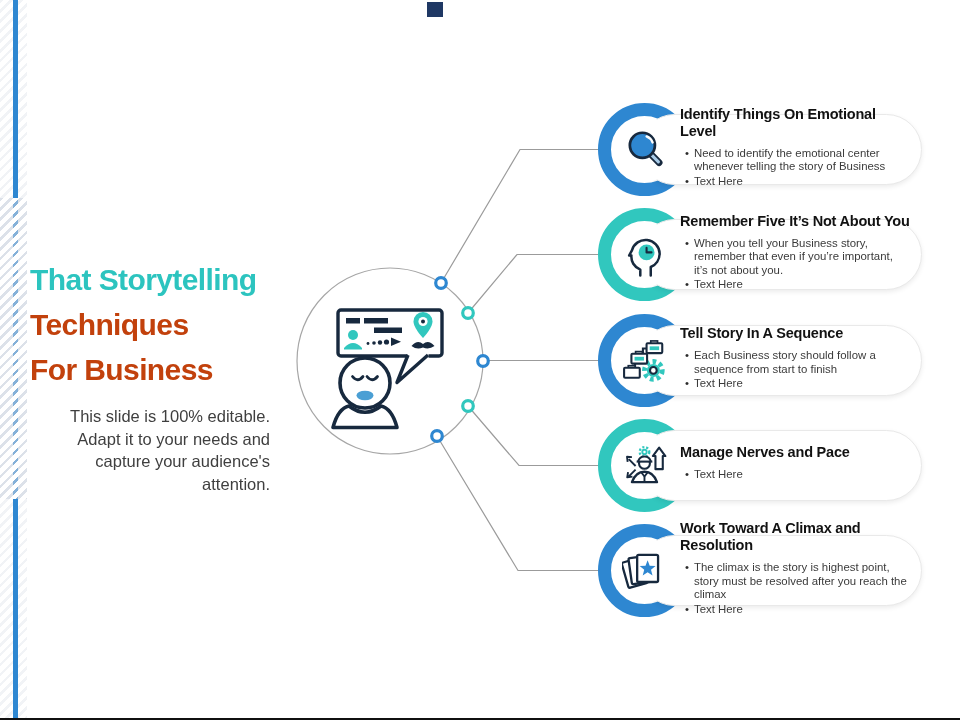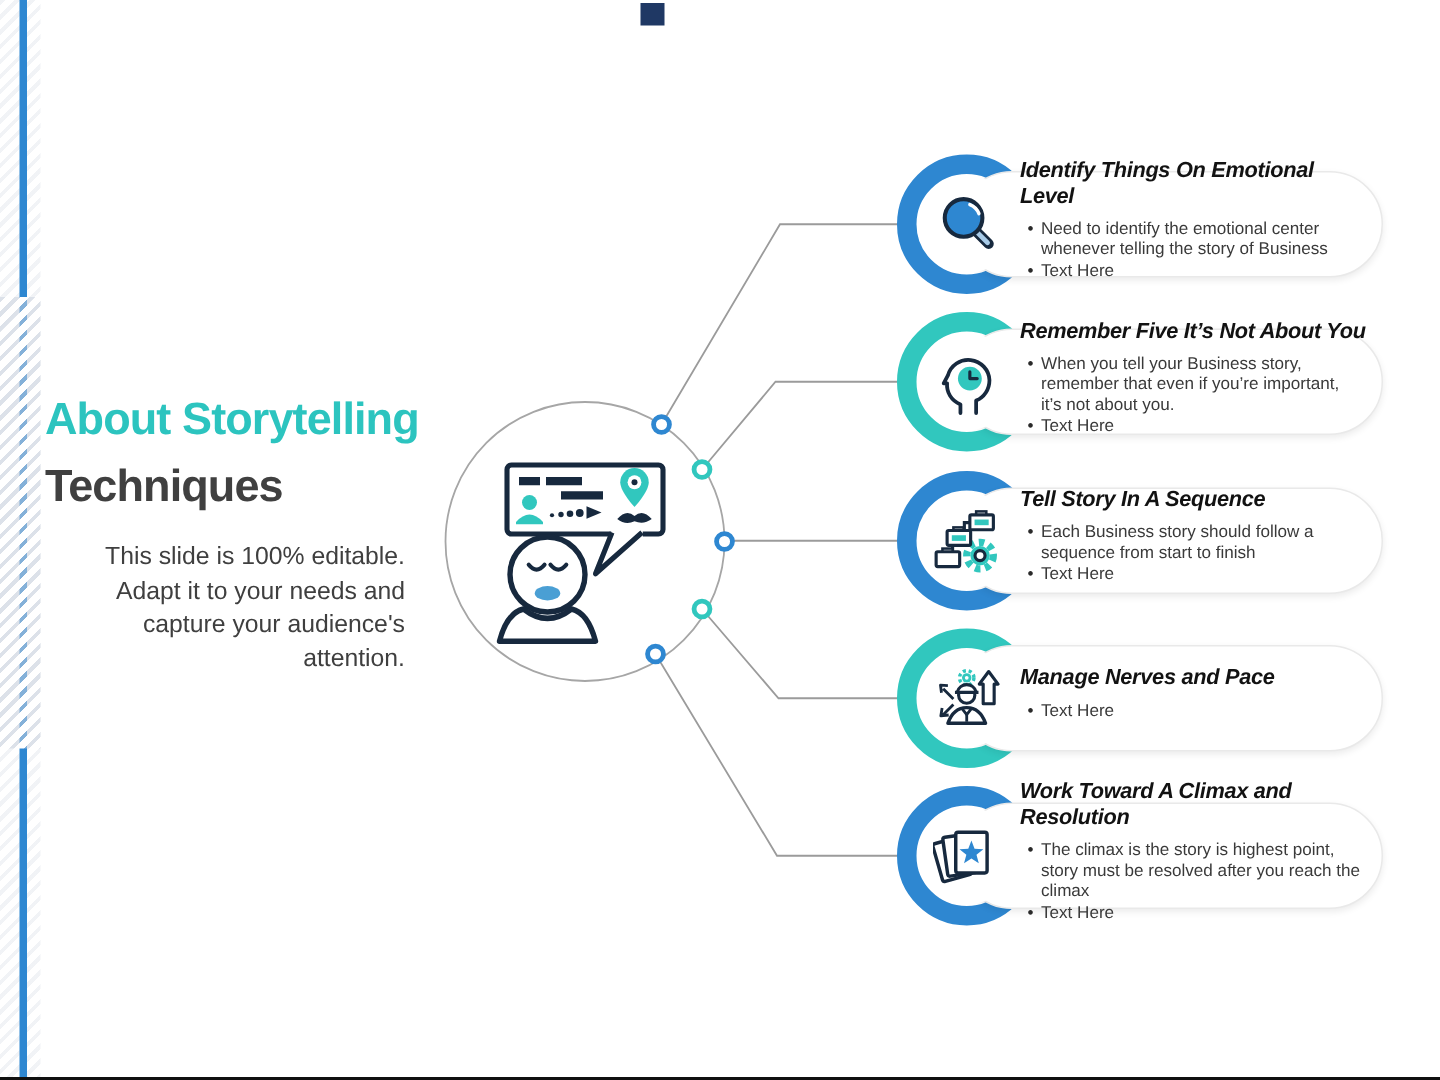--- a/index.html
+++ b/index.html
@@ -62,7 +62,7 @@
     position:absolute; left:14px; top:14px; width:65px; height:65px; border-radius:50%;
     background:#fff; display:flex; align-items:center; justify-content:center;
   }
-  .item h3 { margin:0 0 3px 0; font-size:14.5px; line-height:17px; color:#121212; letter-spacing:-0.2px;font-style:italic; }
+  .item h3 { margin:0 0 3px 0; font-size:14.5px; line-height:17px; color:#121212; letter-spacing:-0.2px; }
   .bullets { margin:4px; padding:0; list-style:none; }
   .bullets li {
     position:relative; padding-left:10px; margin-bottom:1px;

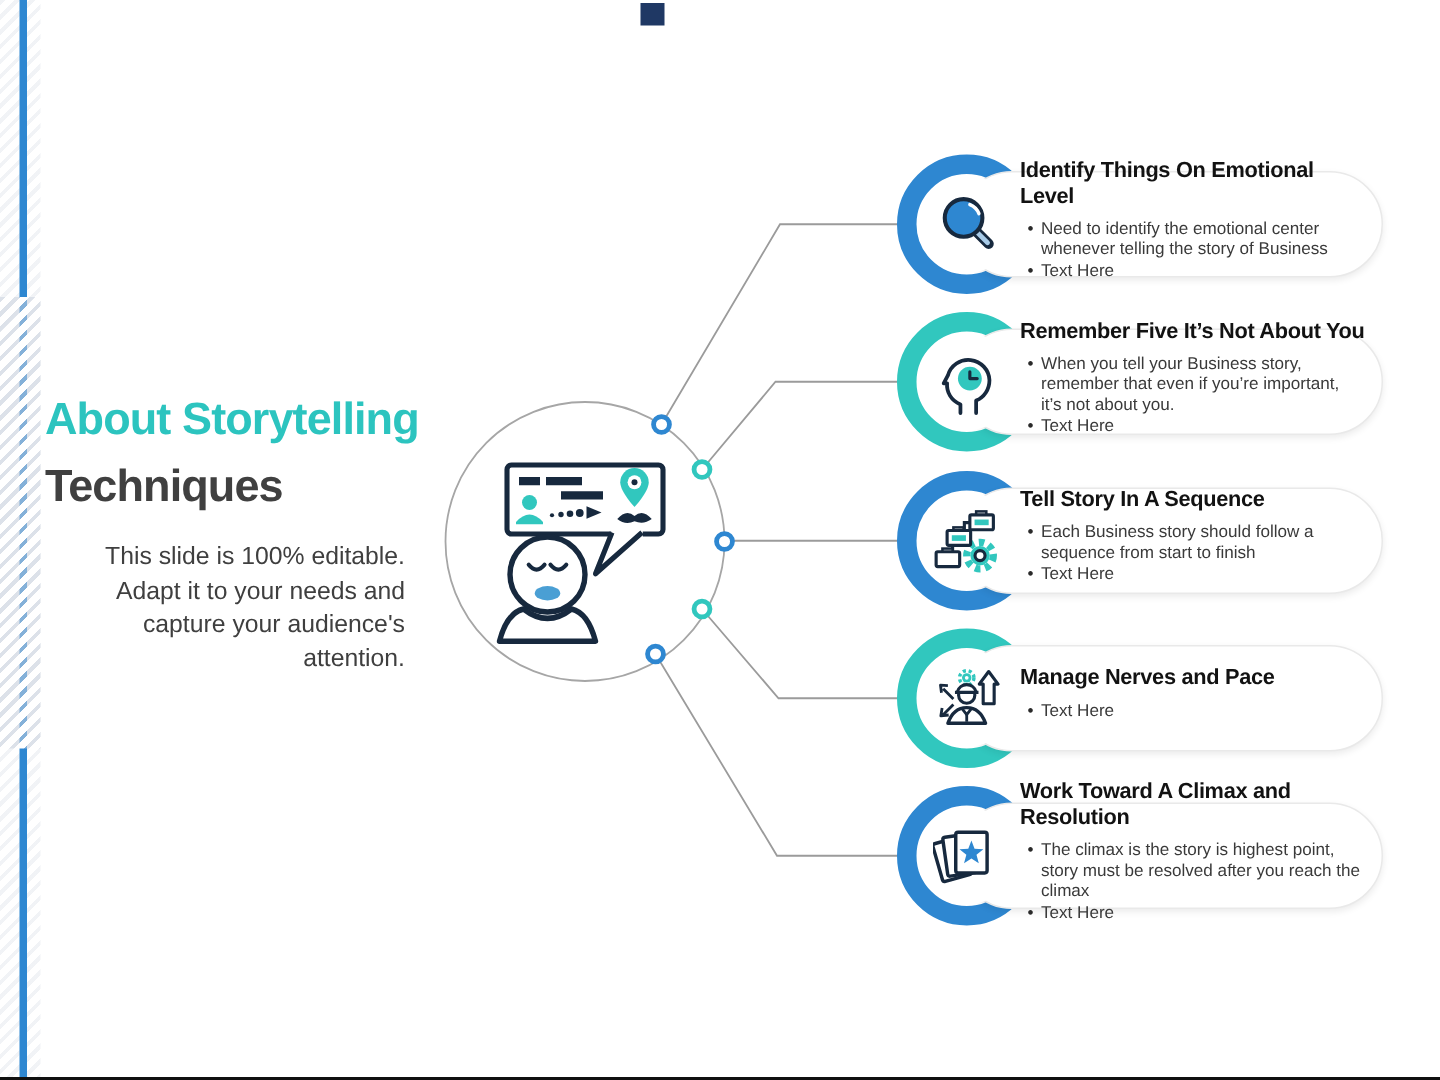--- a/index.html
+++ b/index.html
@@ -80,7 +80,7 @@
 <div class="bottom-border-line"></div>
 
 <div class="title-block">
-  <div class="title-line accent">About Storytelling</div>
+  <div class="title-line accent">That Storytelling</div>
   <div class="title-line">Techniques</div>
   <div class="subtitle">This slide is 100% editable. Adapt it to your needs and capture your audience's attention.</div>
 </div>

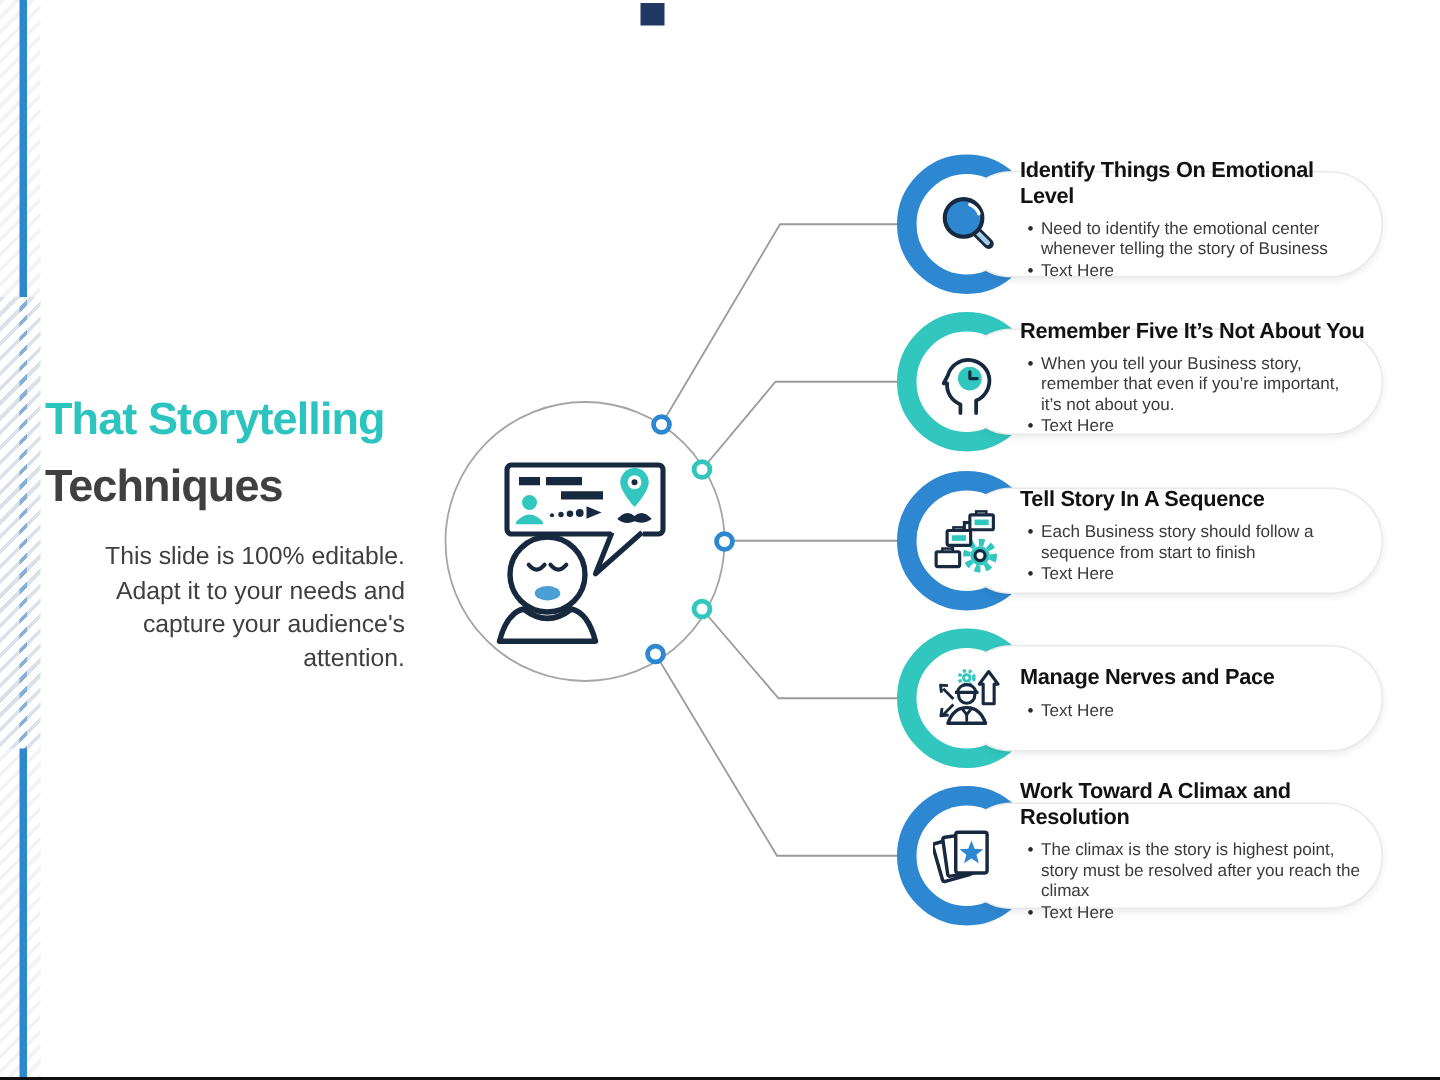--- a/index.html
+++ b/index.html
@@ -31,7 +31,7 @@
   
   .title-block { position:absolute; left:30px; top:257px; width:262px; z-index:3; }
   .title-line {
-    font-weight:bold; font-size:30px; line-height:45px; color:#404040;
+    font-weight:bold; font-size:30px; line-height:45px; color:#c2410c;
     letter-spacing:-0.6px;
   }
   .title-line.accent { color:var(--title-teal); }

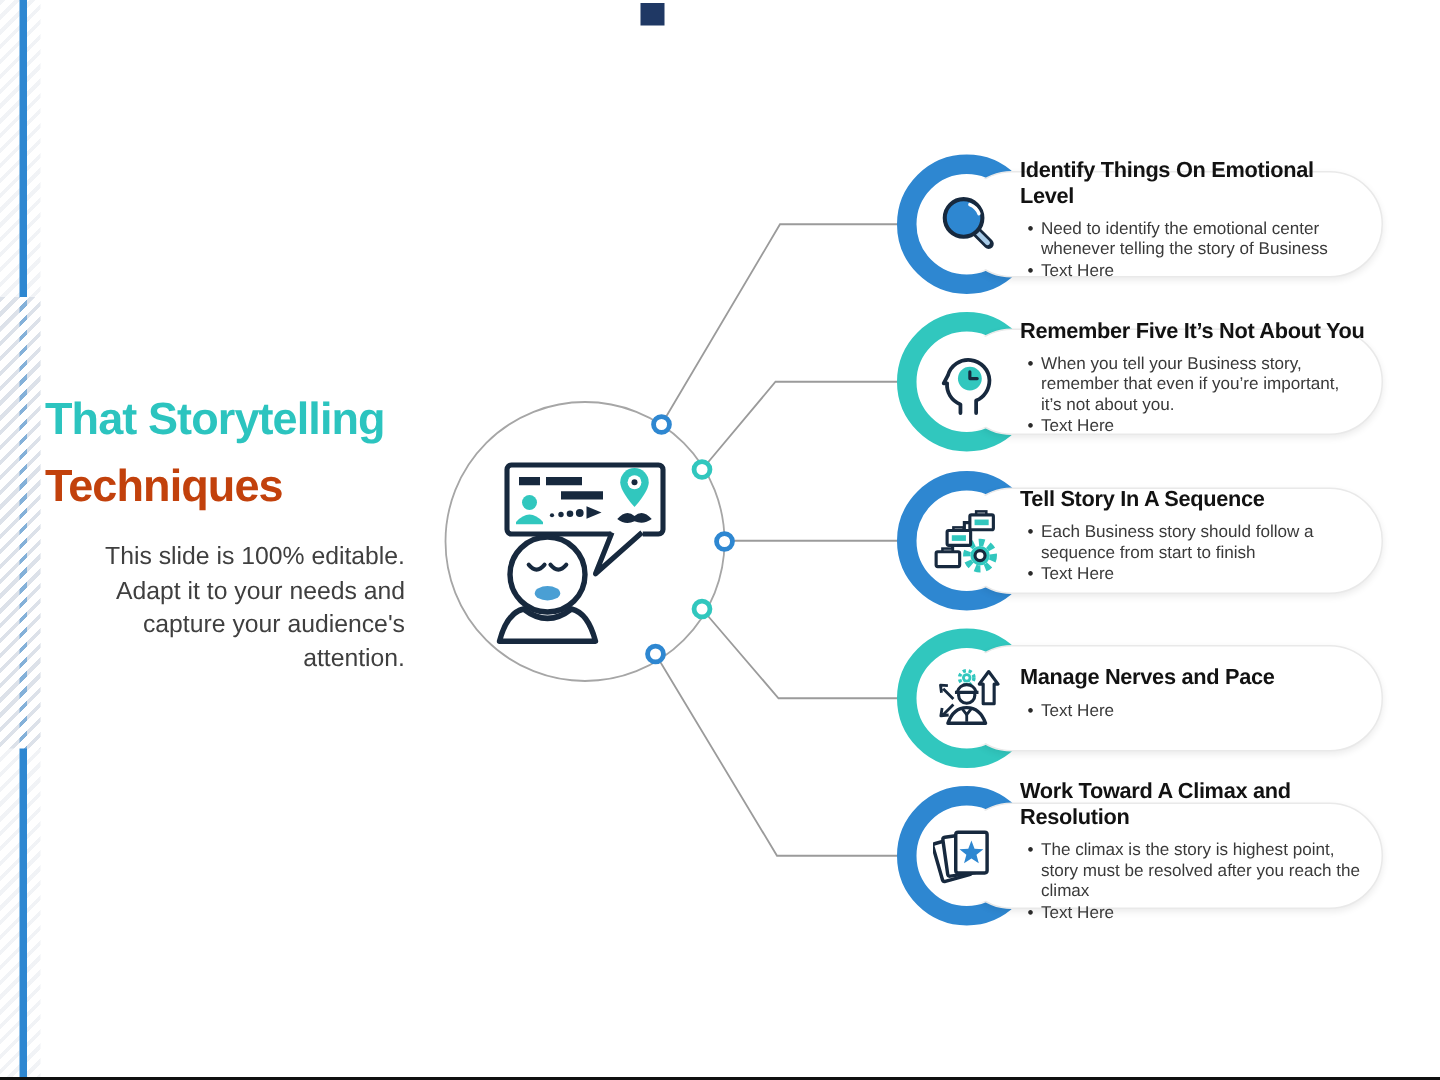--- a/index.html
+++ b/index.html
@@ -82,6 +82,7 @@
 <div class="title-block">
   <div class="title-line accent">That Storytelling</div>
   <div class="title-line">Techniques</div>
+  <div class="title-line">For Business</div>
   <div class="subtitle">This slide is 100% editable. Adapt it to your needs and capture your audience's attention.</div>
 </div>
 

